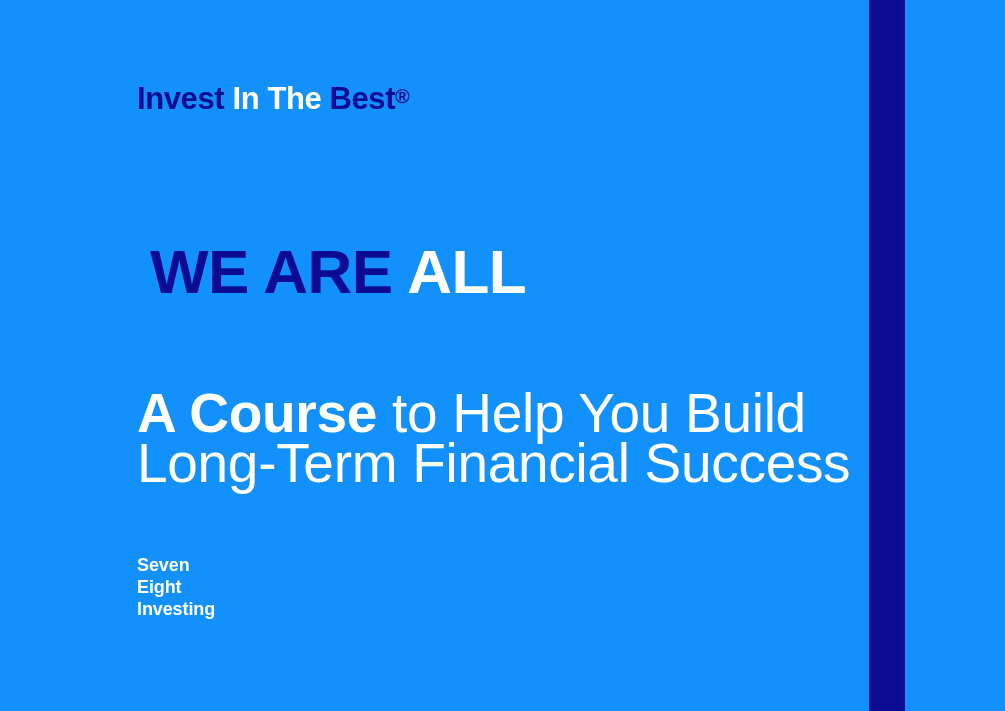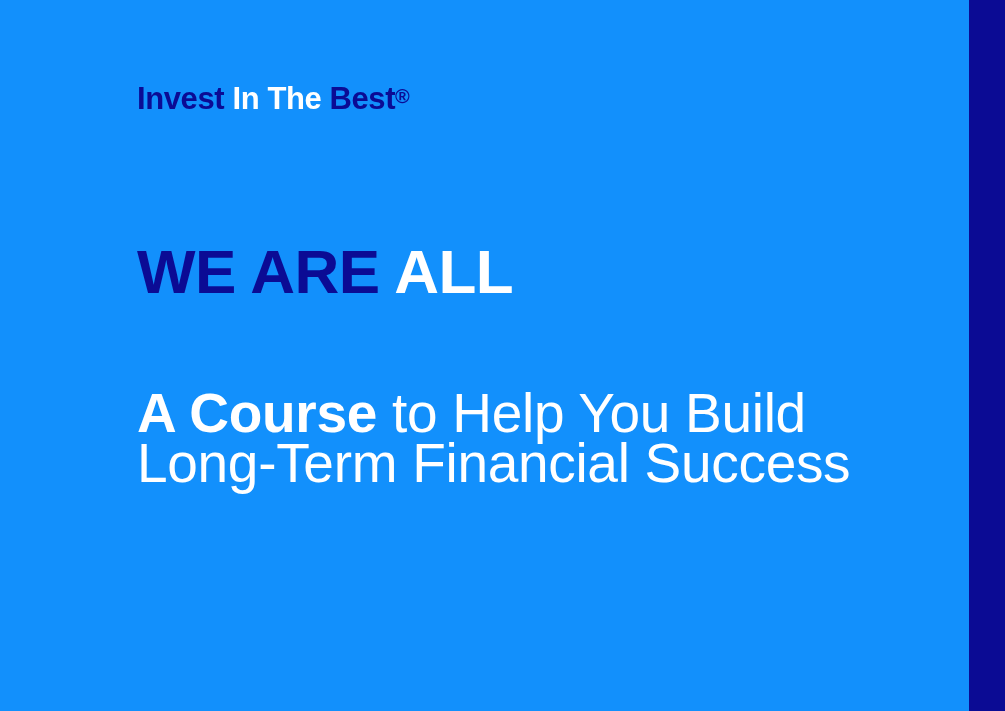--- a/index.html
+++ b/index.html
@@ -18,7 +18,7 @@
 
   .slide {
     position: relative;
-    width: 1005px;
+    width: 905px;
     height: 711px;
     background: #1290fc;
     overflow: hidden;

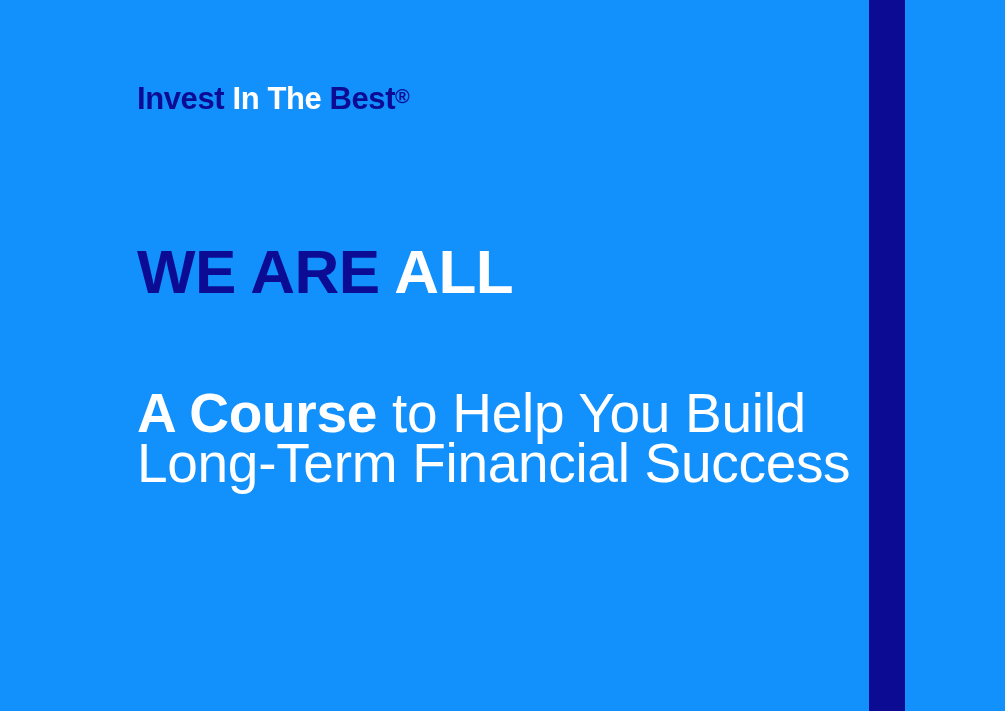--- a/index.html
+++ b/index.html
@@ -74,7 +74,7 @@
     white-space: nowrap;
   }
   .headline .hl-line { display: block; }
-  .headline .navy { color: #0b0b94; }
+  .headline .navy { color: #0b0b94; margin-left: 13px; }
   .headline .white { color: #ffffff; }
 
   

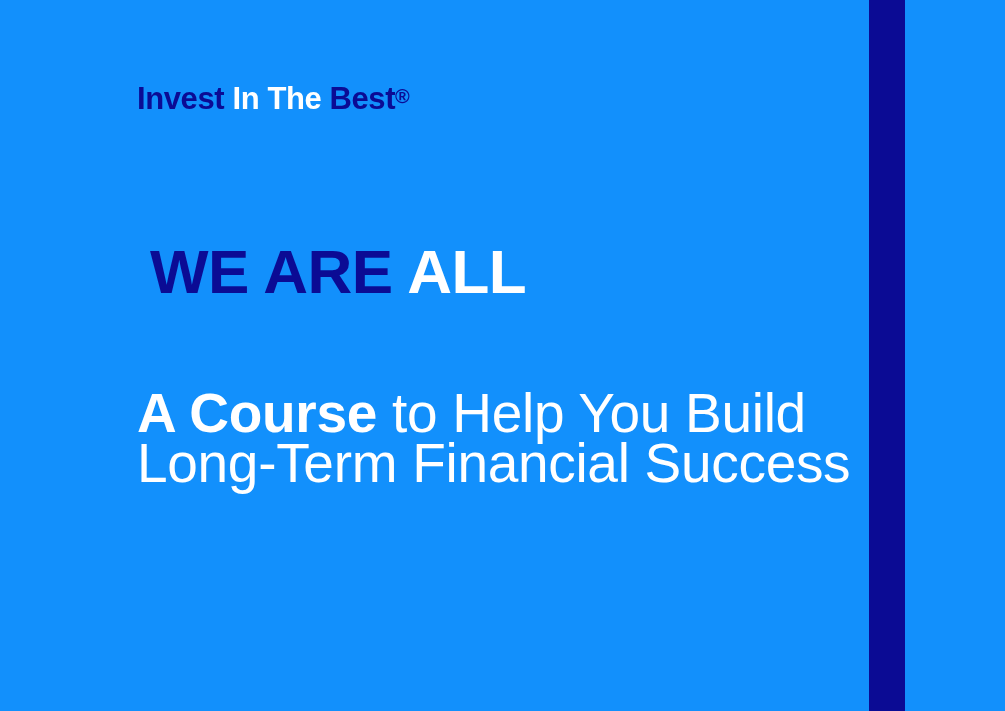--- a/index.html
+++ b/index.html
@@ -128,6 +128,11 @@
       <span class="sub-line">Long-Term Financial Success</span>
     </div>
 
+    <div class="footer-mark">
+      <span>Seven</span>
+      <span>Eight</span>
+      <span>Investing</span>
+    </div>
 
   </div>
 </div>

